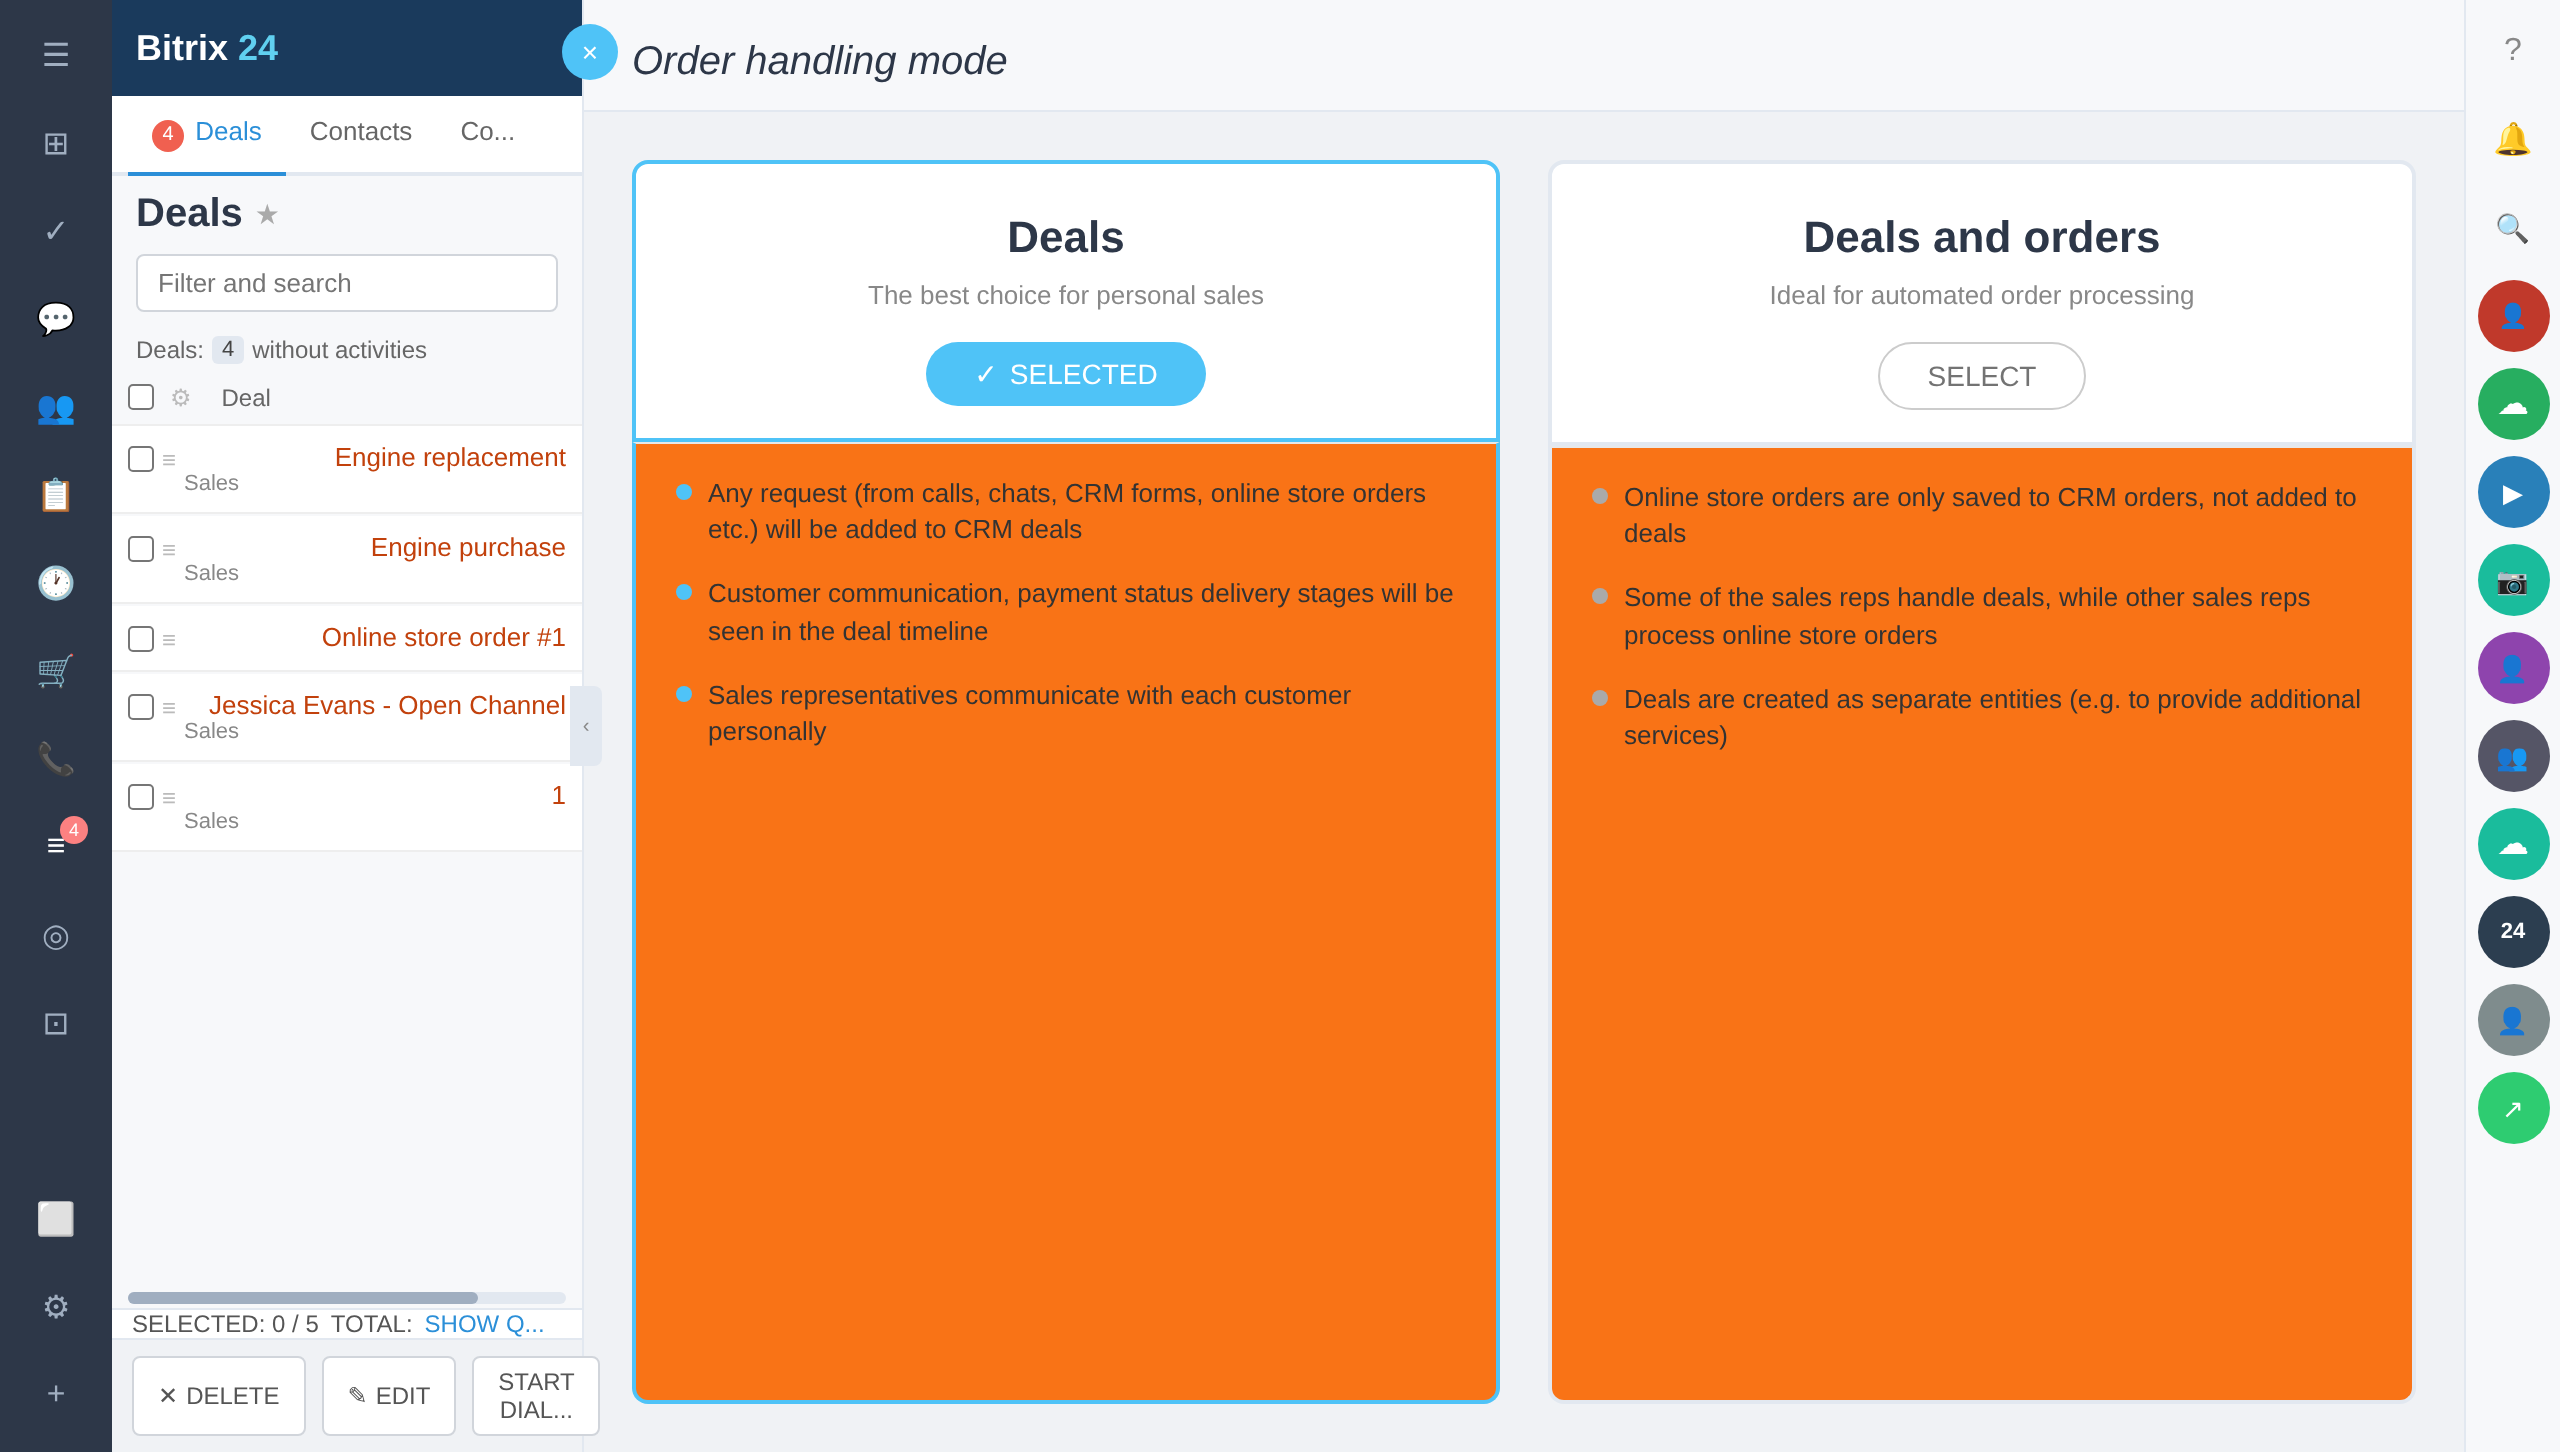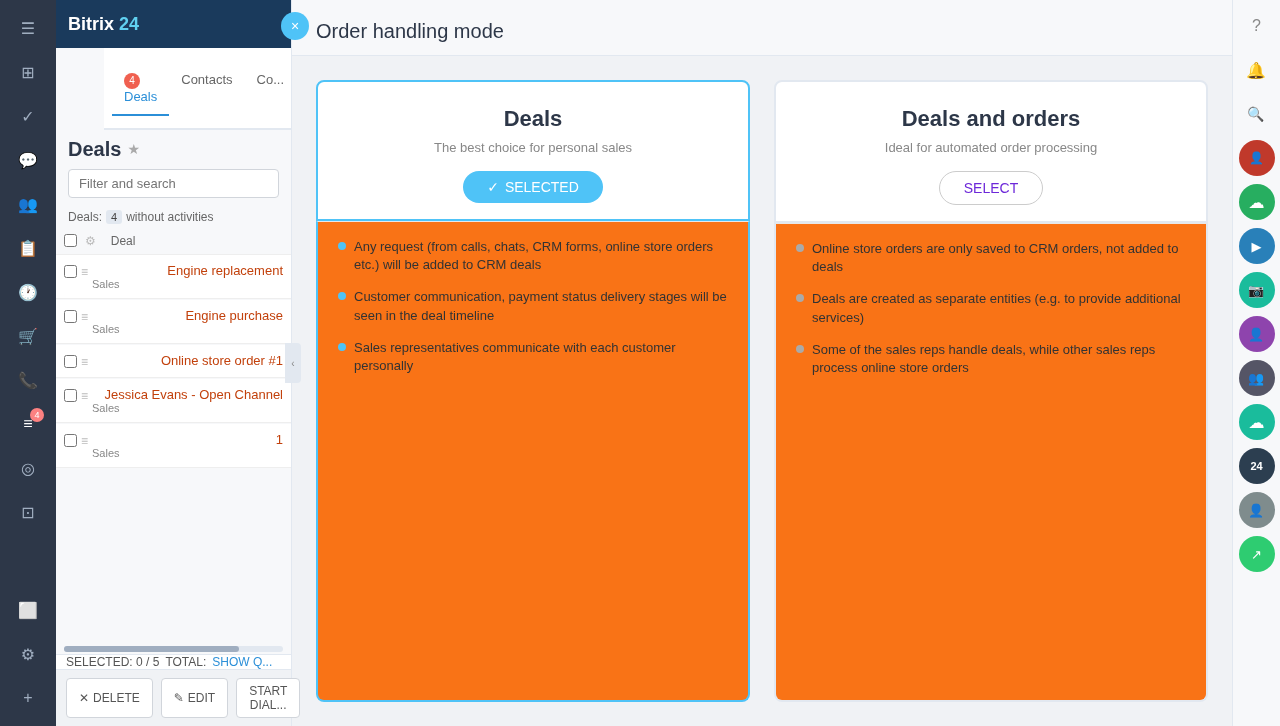--- a/index.html
+++ b/index.html
@@ -238,6 +238,7 @@
       align-items: center;
       gap: 12px;
       border-bottom: 1px solid #e2e8f0;
+      font-style: italic;
     }
     .modal-title {
       font-size: 20px;

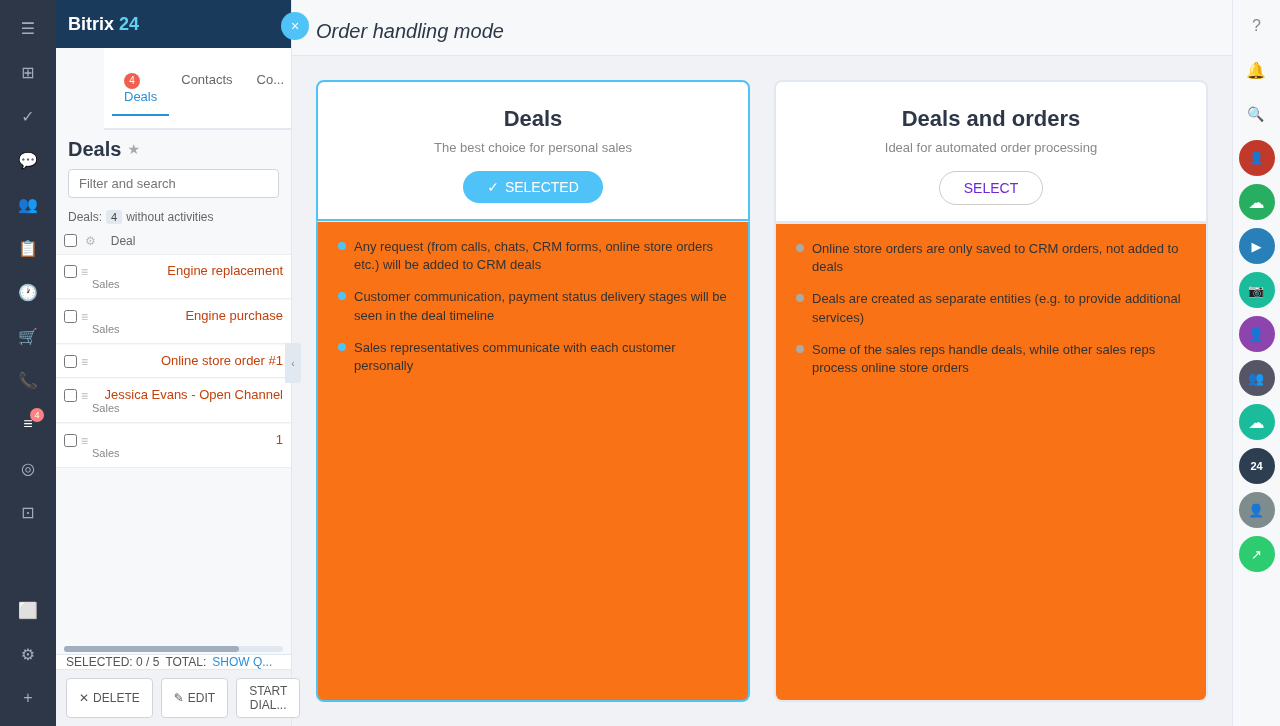--- a/index.html
+++ b/index.html
@@ -63,8 +63,7 @@
       background: #fff;
       display: flex;
       border-bottom: 2px solid #e2e8f0;
-      padding: 14px 8px;
-      margin-left: 48px;
+      padding: 0 8px;
     }
     .crm-tab {
       padding: 10px 12px;

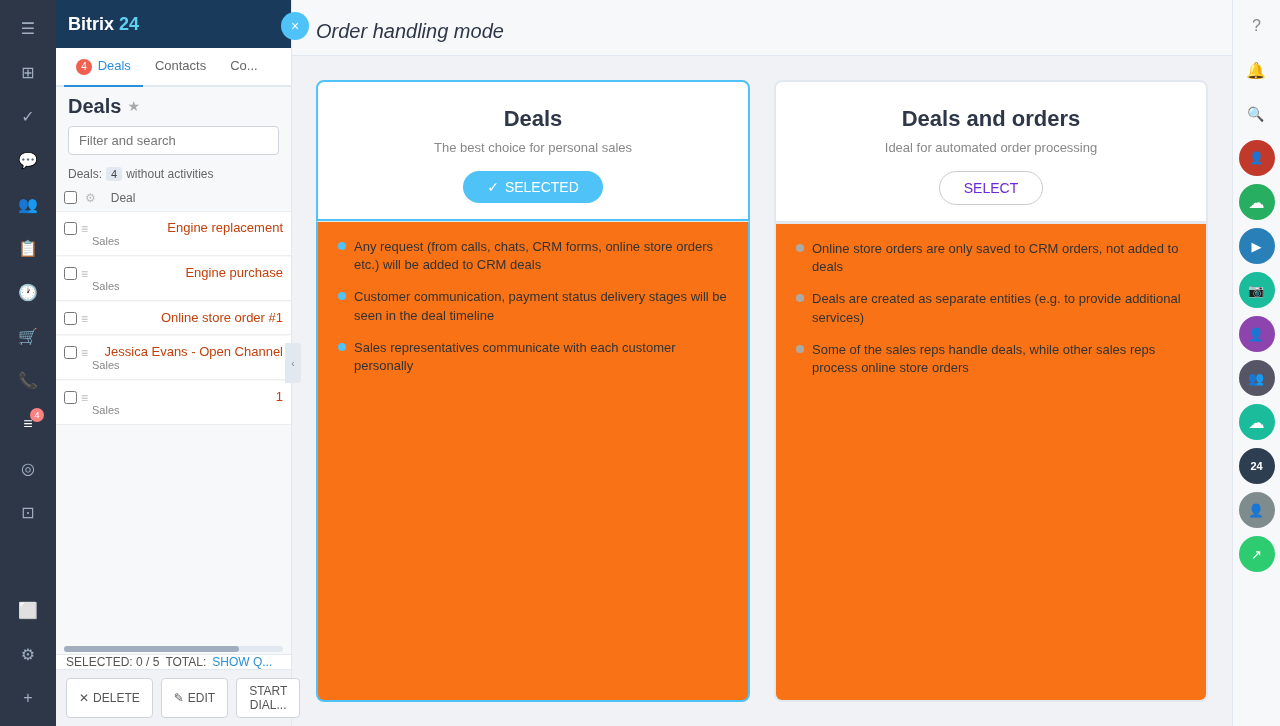--- a/index.html
+++ b/index.html
@@ -273,7 +273,7 @@
     }
     .btn-select {
       background: #fff;
-      color: #6d28d9;
+      color: #737373;
       border: 1px solid #ccc;
       border-radius: 20px;
       padding: 8px 24px;

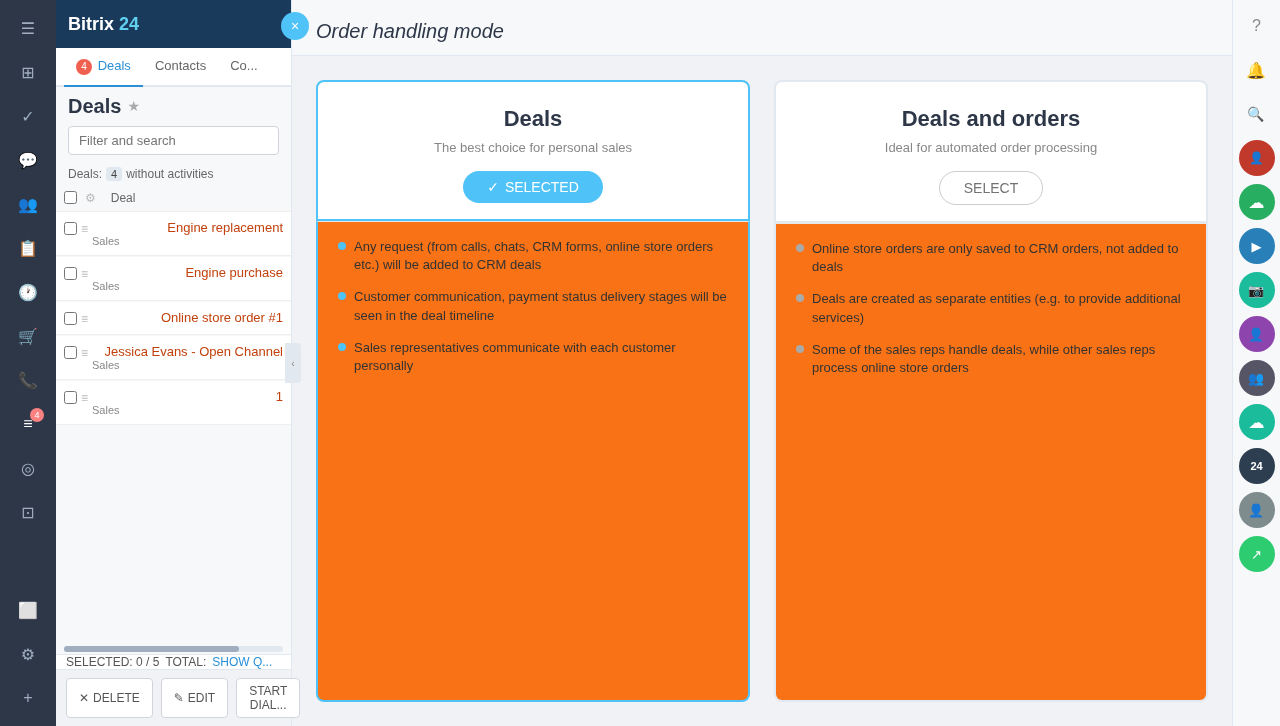--- a/index.html
+++ b/index.html
@@ -567,11 +567,11 @@
           </div>
           <div class="feature-item">
             <span class="feature-dot gray"></span>
-            <span>Deals are created as separate entities (e.g. to provide additional services)</span>
+            <span>Some of the sales reps handle deals, while other sales reps process online store orders</span>
           </div>
           <div class="feature-item">
             <span class="feature-dot gray"></span>
-            <span>Some of the sales reps handle deals, while other sales reps process online store orders</span>
+            <span>Deals are created as separate entities (e.g. to provide additional services)</span>
           </div>
         </div>
       </div>

